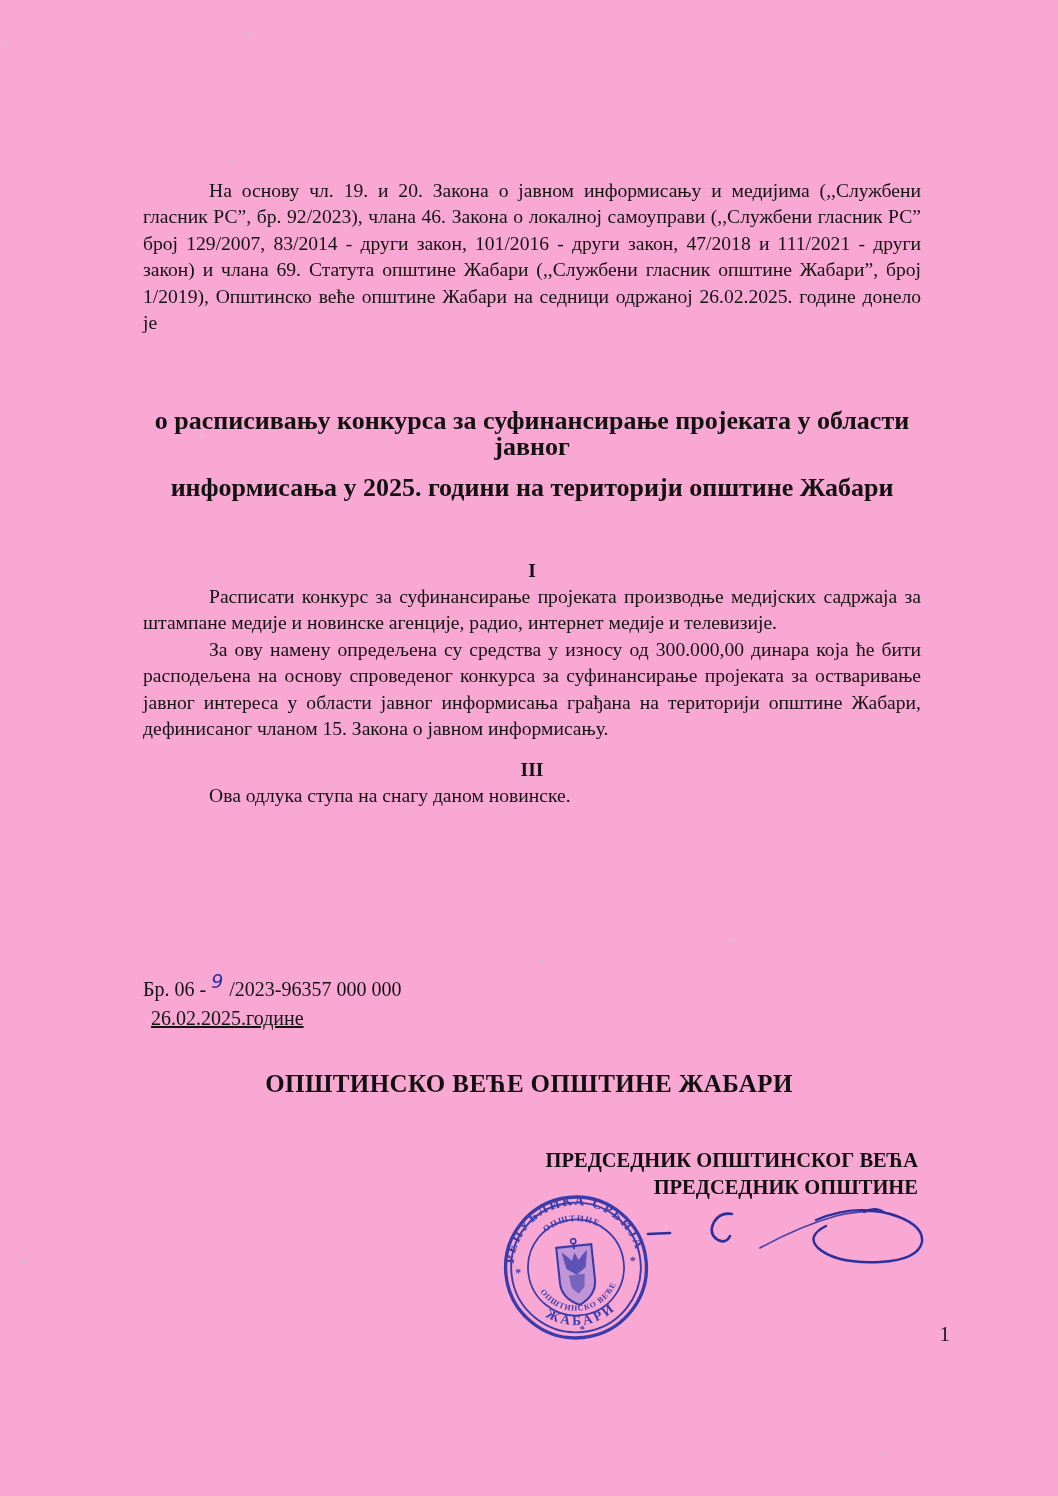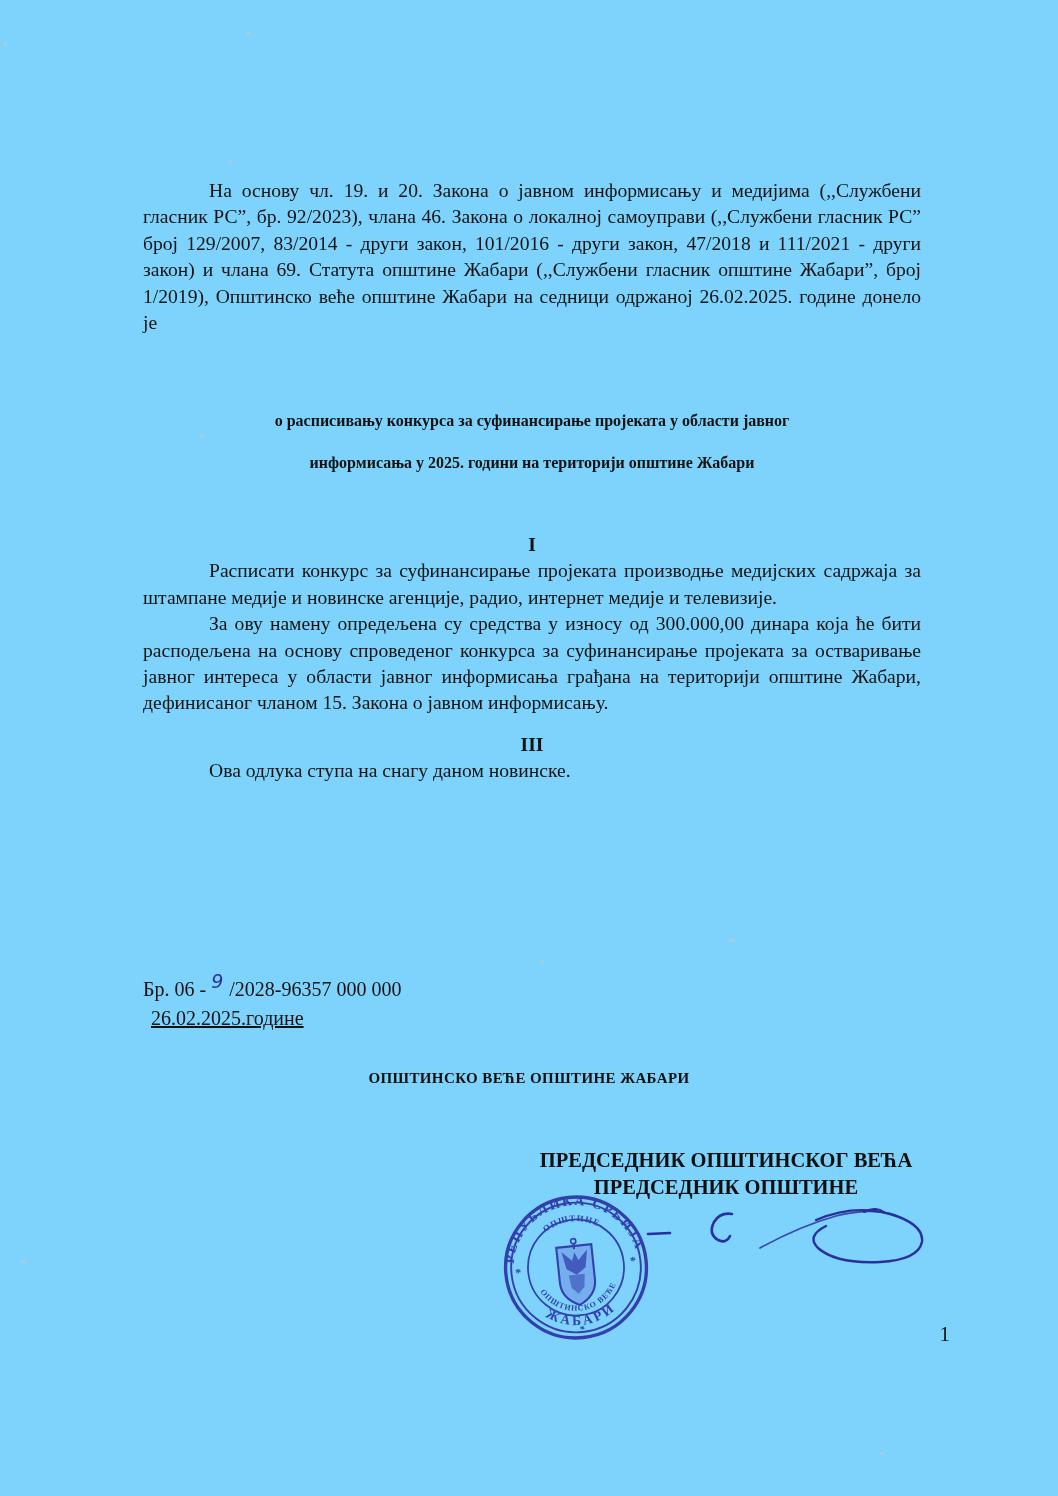--- a/index.html
+++ b/index.html
@@ -17,7 +17,7 @@
     width: 1058px;
     height: 1496px;
     margin: 0 auto;
-    background: #7dd3fc;
+    background: #f9a8d4;
     overflow: hidden;
   }
   

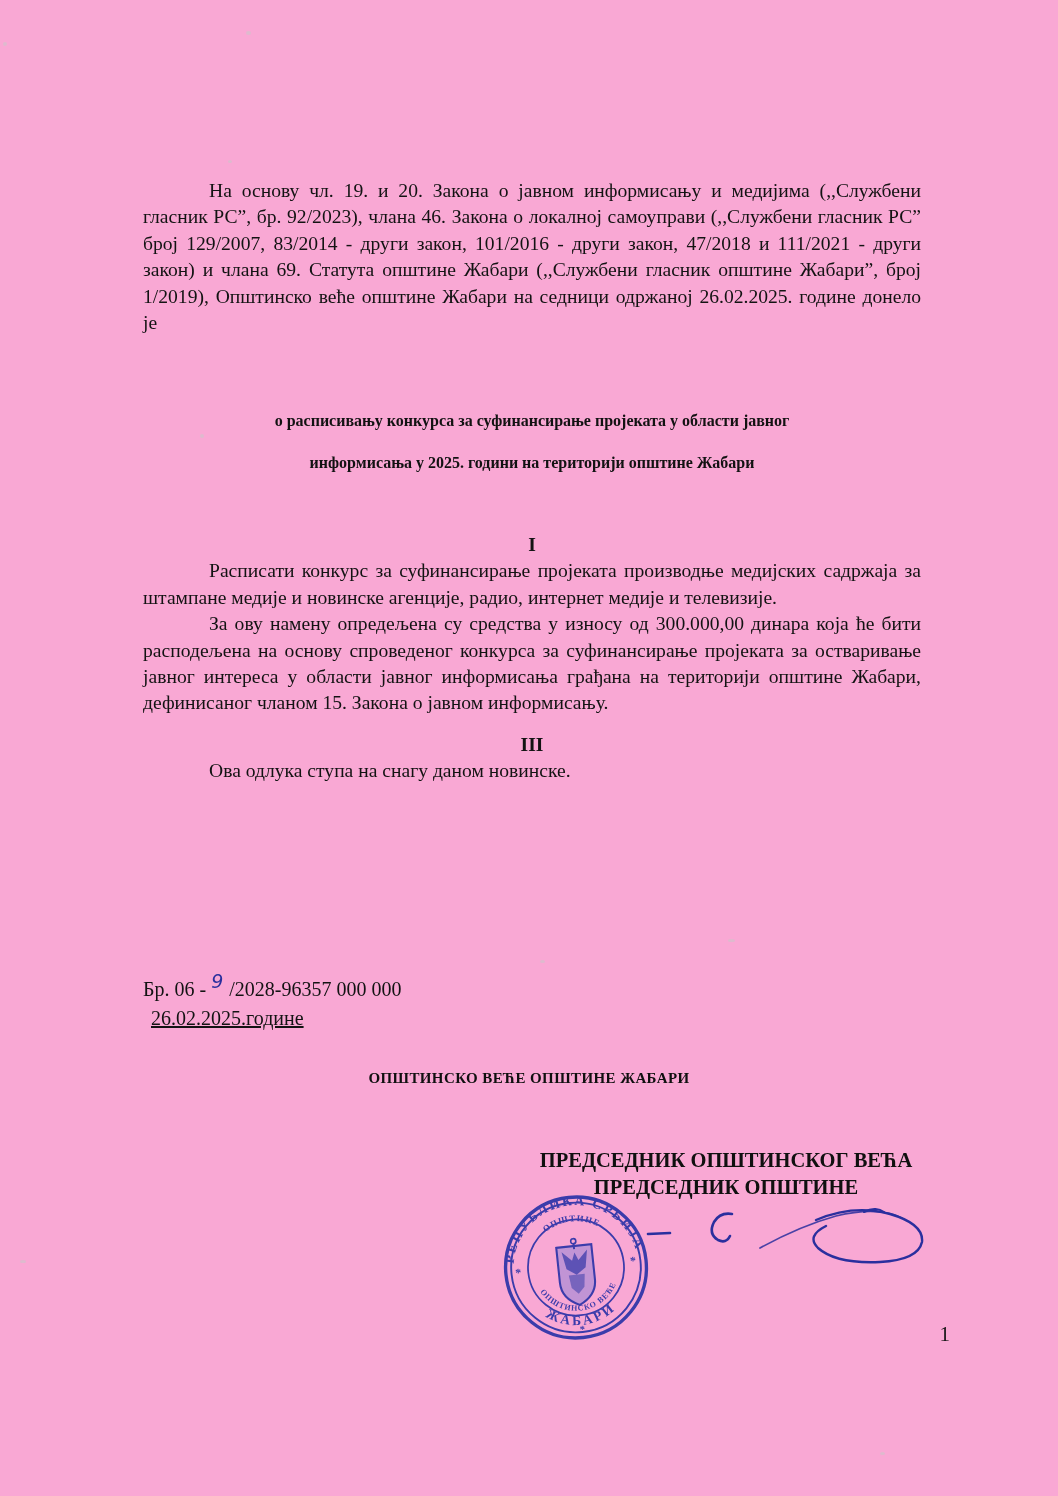--- a/index.html
+++ b/index.html
@@ -55,7 +55,7 @@
     color: #121212;
   }
   .title-sub {
-    font-size: 16px;
+    font-size: 26px;
     font-weight: bold;
     line-height: 25.5px;
     color: #121212;

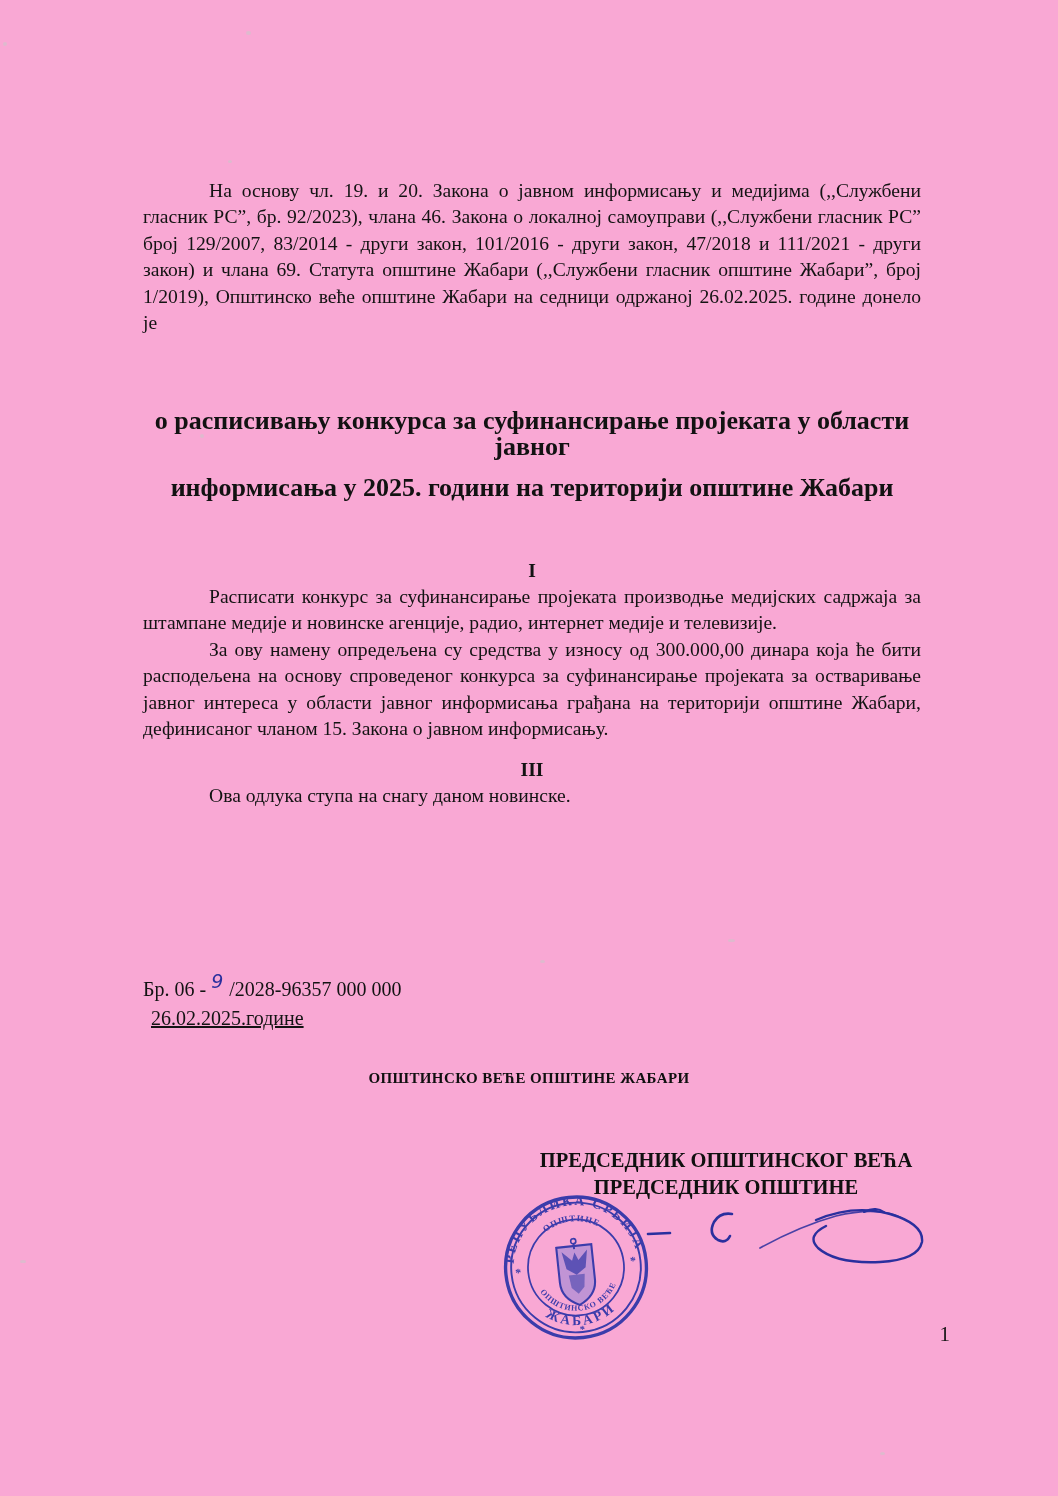--- a/index.html
+++ b/index.html
@@ -195,7 +195,7 @@
     <div class="line1">
       <span>Бр. 06 -</span>
       <span class="handwritten-num">9</span>
-      <span>/2028-96357 000 000</span>
+      <span>/2023-96357 000 000</span>
     </div>
     <div class="line2">26.02.2025.године</div>
   </div>

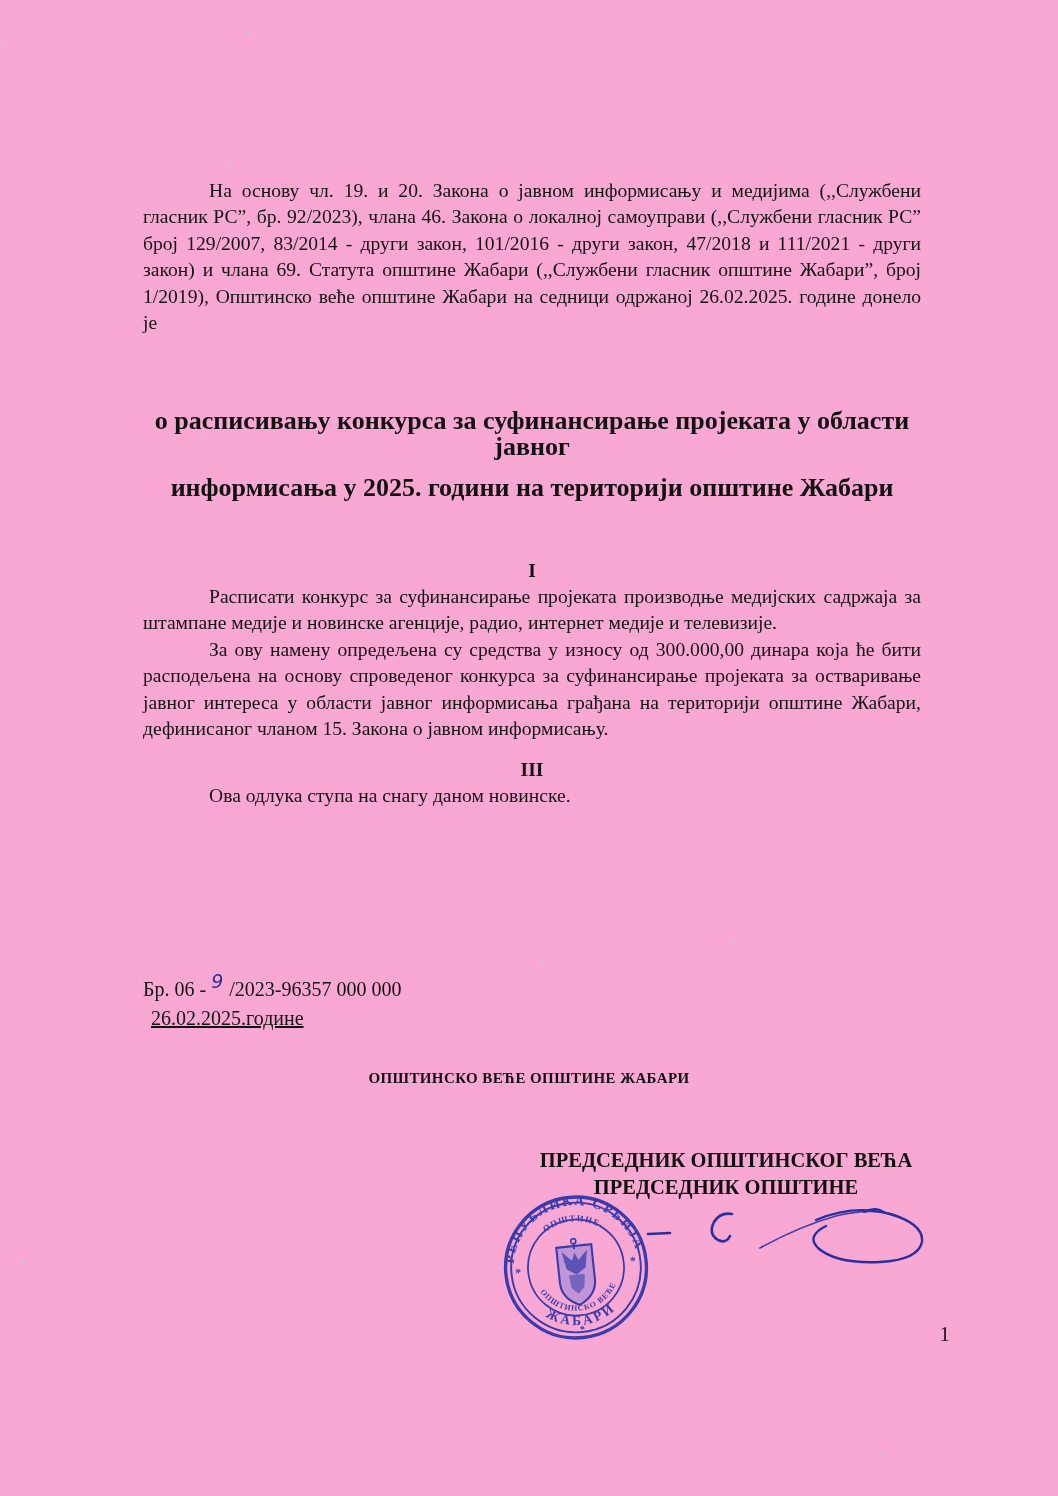--- a/index.html
+++ b/index.html
@@ -102,7 +102,7 @@
     top: 1070px;
     width: 1058px;
     text-align: center;
-    font-size: 15px;
+    font-size: 25px;
     font-weight: bold;
     letter-spacing: .4px;
     color: #101010;

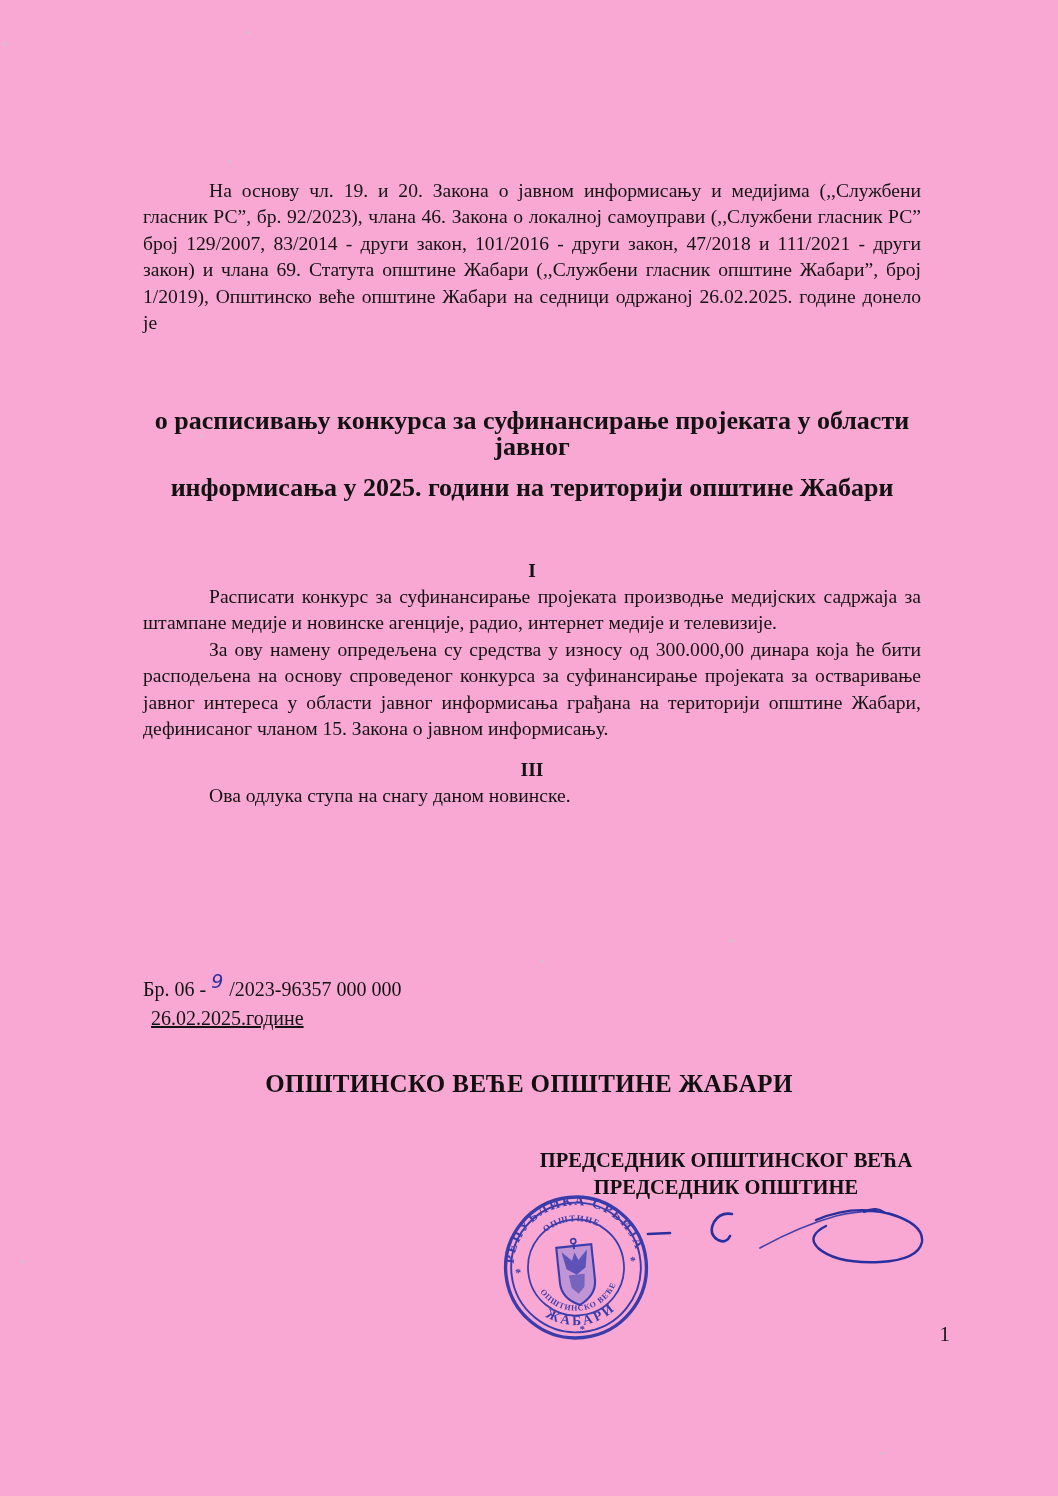--- a/index.html
+++ b/index.html
@@ -110,10 +110,10 @@
 
   .signblock {
     position: absolute;
-    left: 520px;
+    left: 506px;
     top: 1147px;
     width: 412px;
-    text-align: center;
+    text-align: right;
     z-index: 3;
   }
   .signblock .role {

